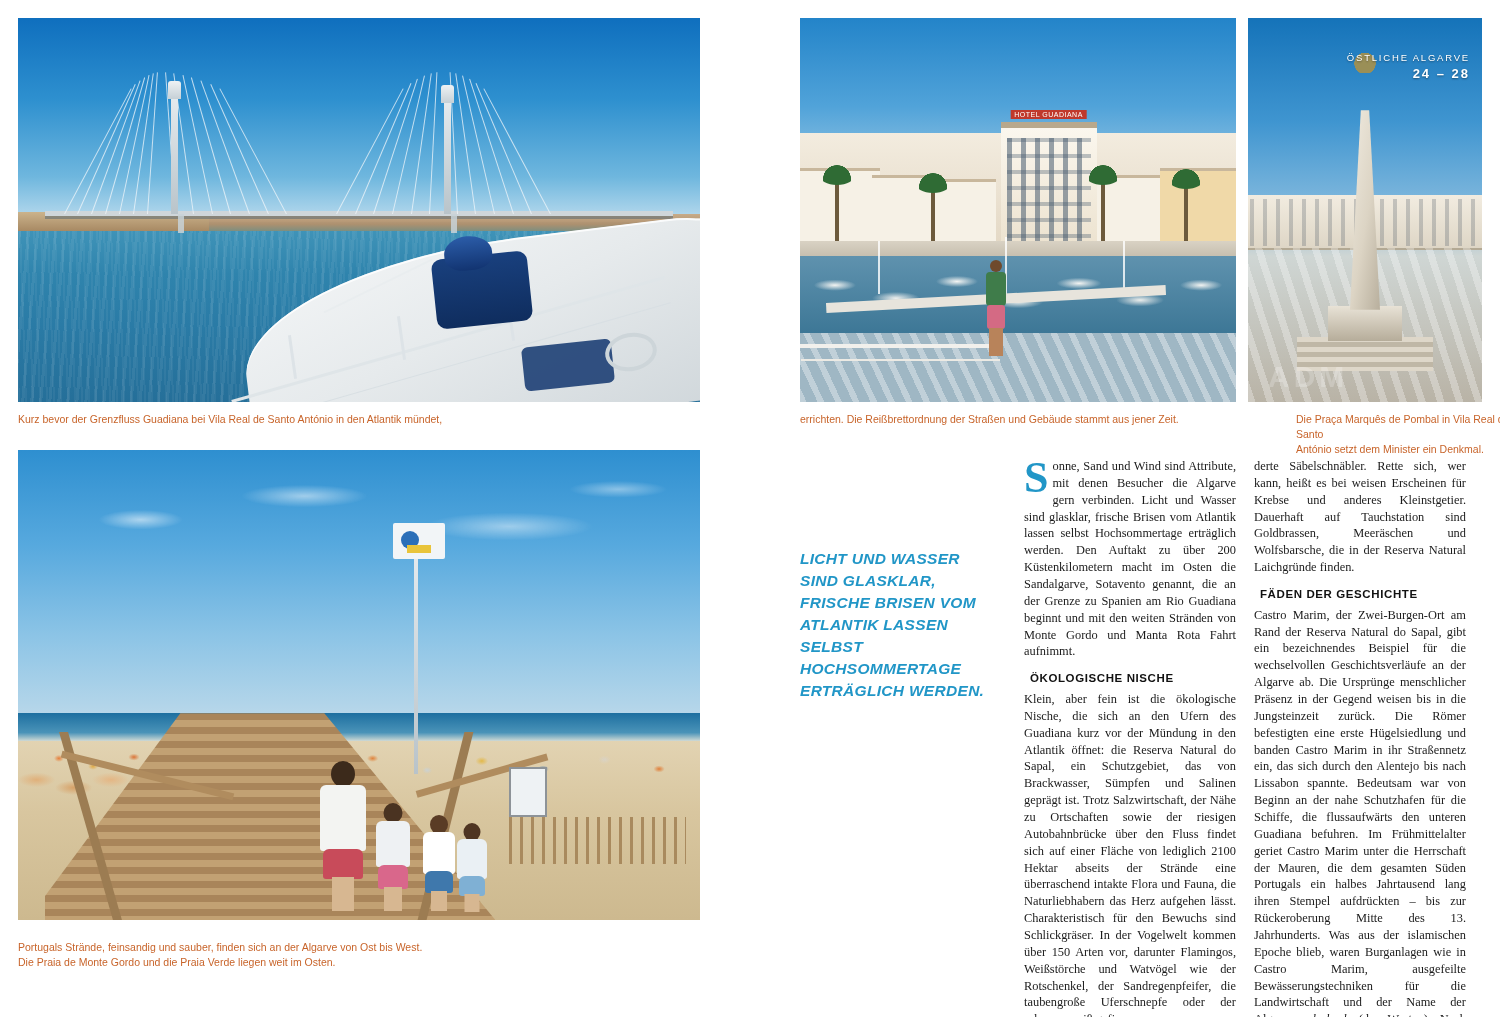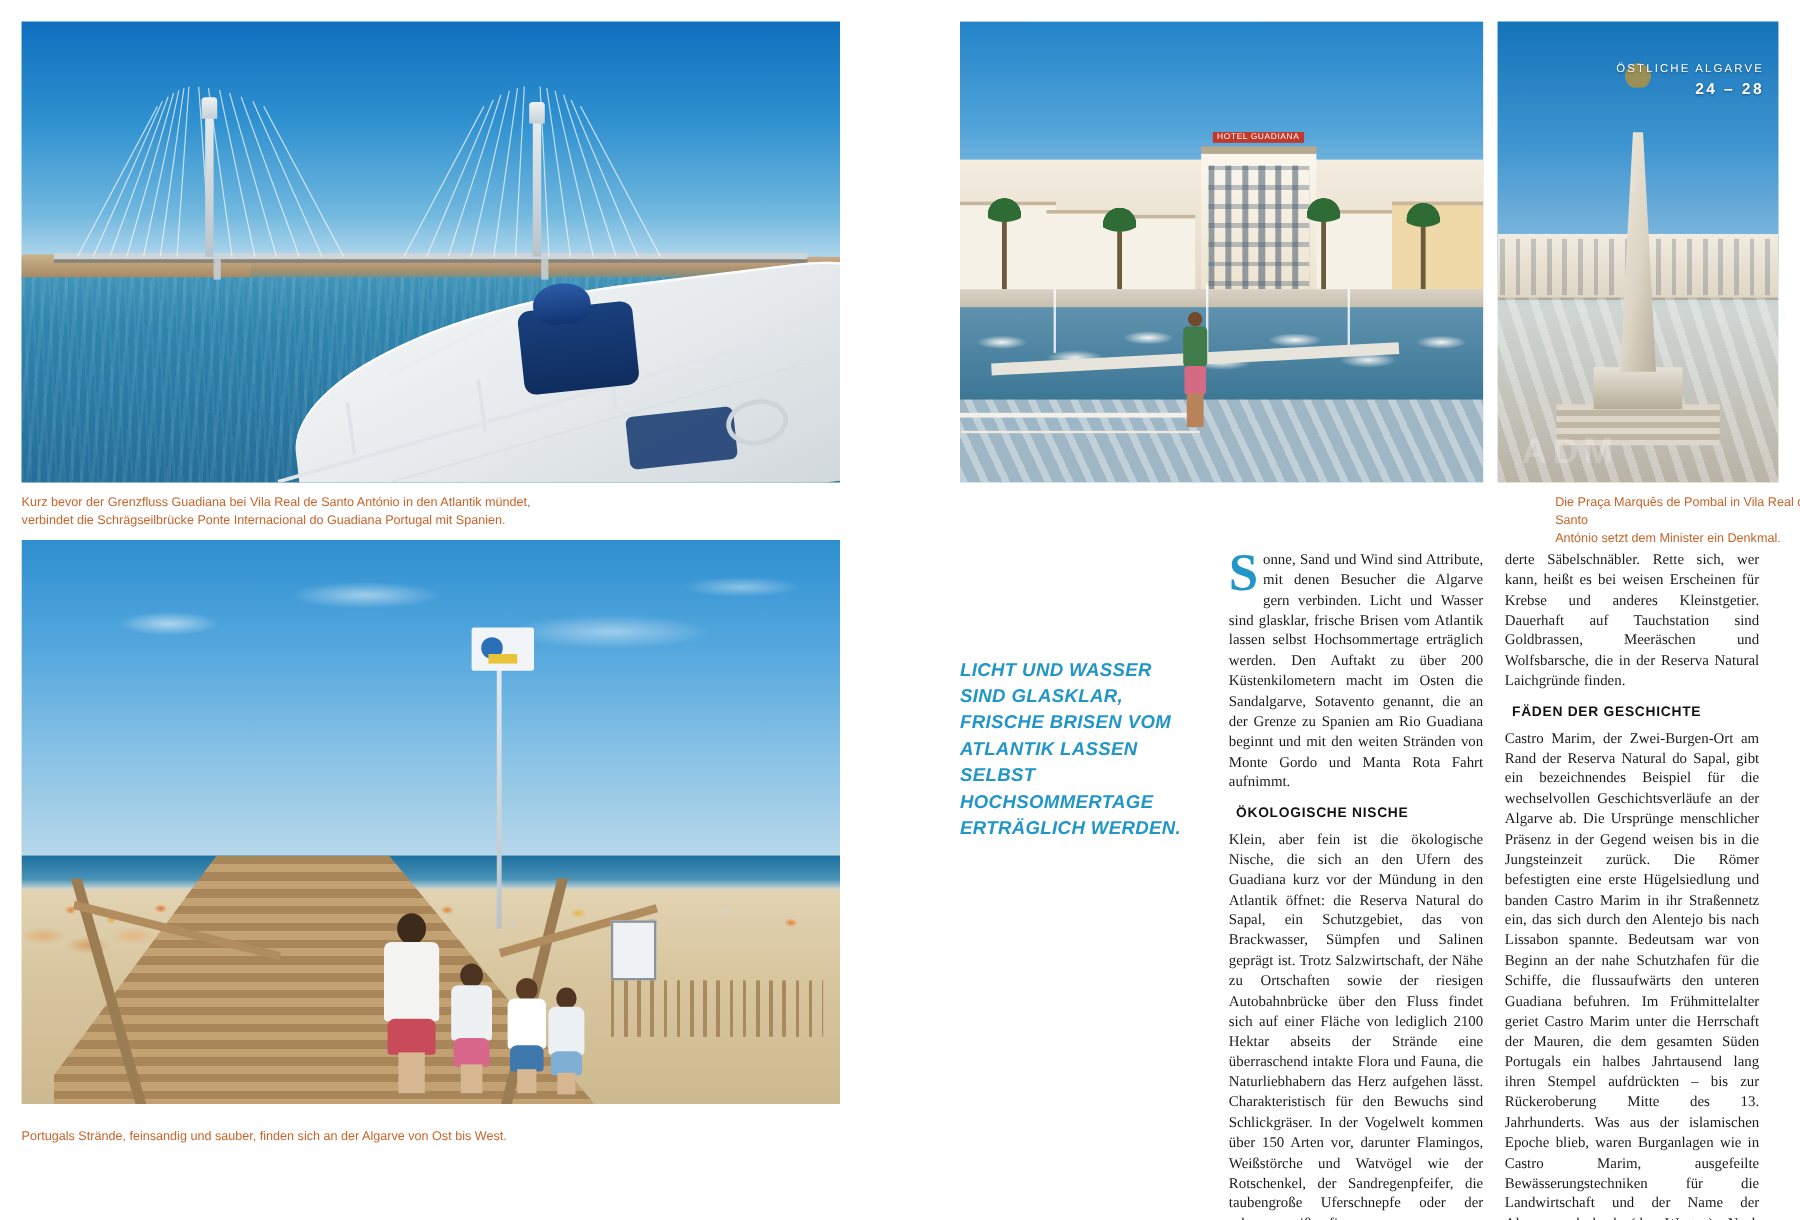--- a/index.html
+++ b/index.html
@@ -599,6 +599,7 @@
   </div>
 
   <div class="caption" id="caption-harbour">
+    <span class="line">errichten. Die Reißbrettordnung der Straßen und Gebäude stammt aus jener Zeit.</span>
   </div>
 
   <div class="photo" id="photo-monument">

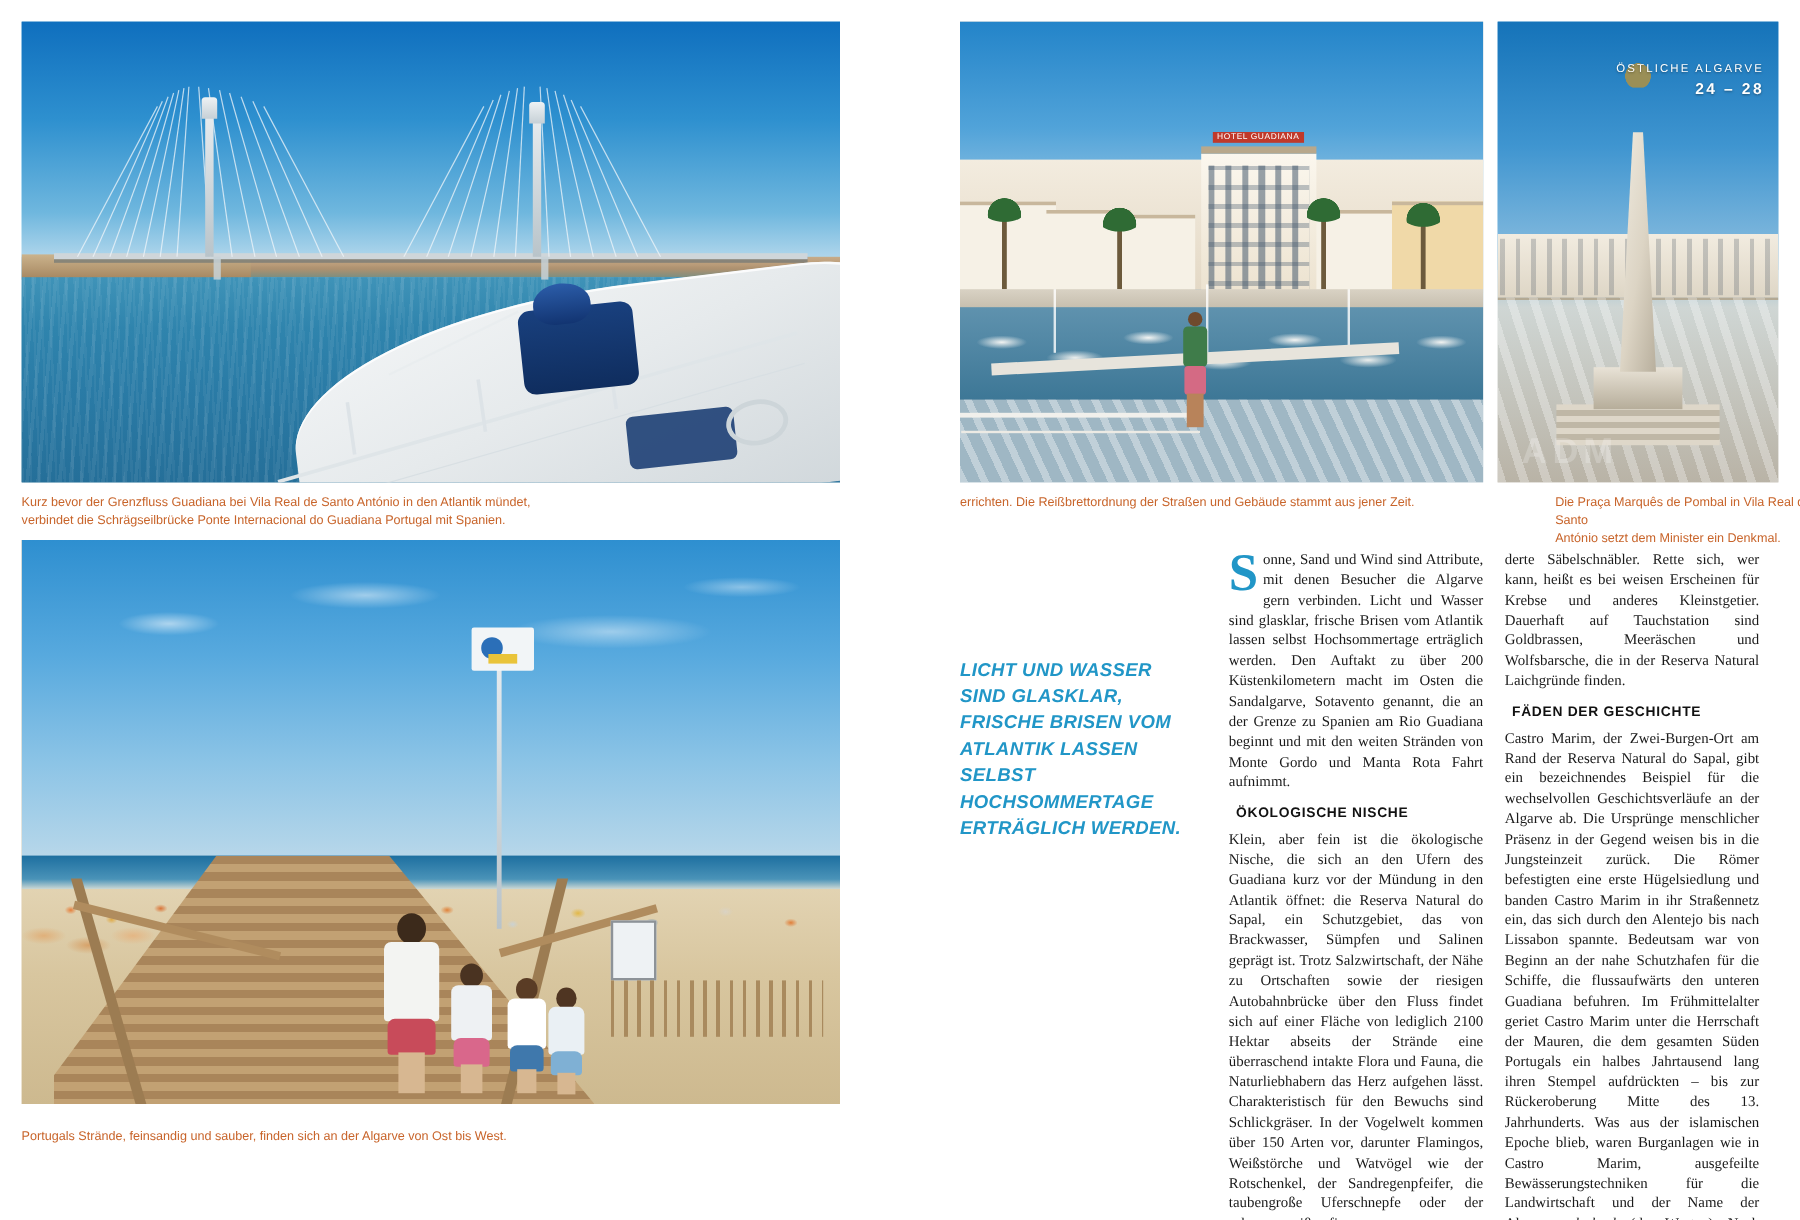--- a/index.html
+++ b/index.html
@@ -513,7 +513,6 @@
 
   <div class="caption" id="caption-bridge">
     <span class="line">Kurz bevor der Grenzfluss Guadiana bei Vila Real de Santo António in den Atlantik mündet,</span>
-    <span class="line">verbindet die Schrägseilbrücke Ponte Internacional do Guadiana Portugal mit Spanien.</span>
   </div>
 
   <div class="photo" id="photo-beach">

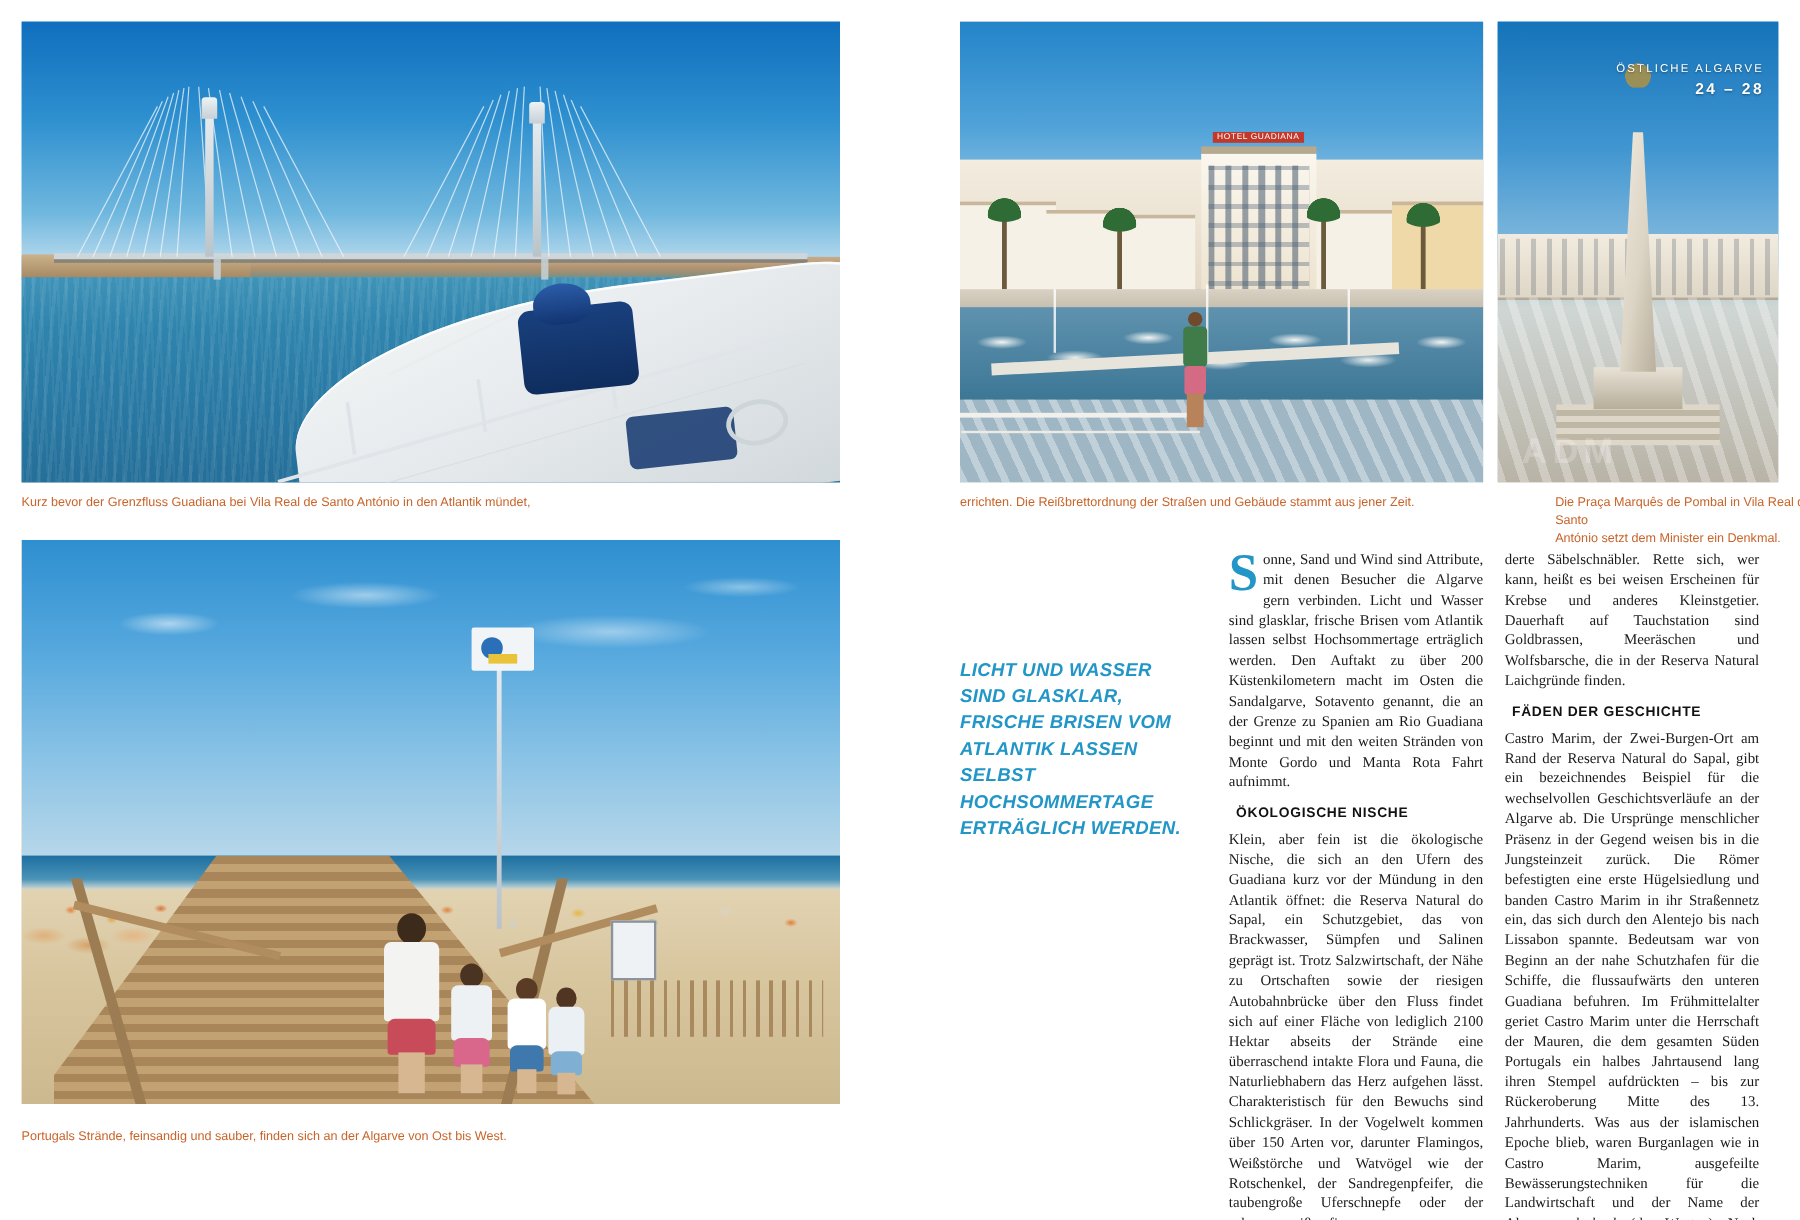--- a/index.html
+++ b/index.html
@@ -562,6 +562,7 @@
 
   <div class="caption" id="caption-beach">
     <span class="line">Portugals Strände, feinsandig und sauber, finden sich an der Algarve von Ost bis West.</span>
+    <span class="line">Die Praia de Monte Gordo und die Praia Verde liegen weit im Osten.</span>
   </div>
 
   <div class="photo" id="photo-harbour">

